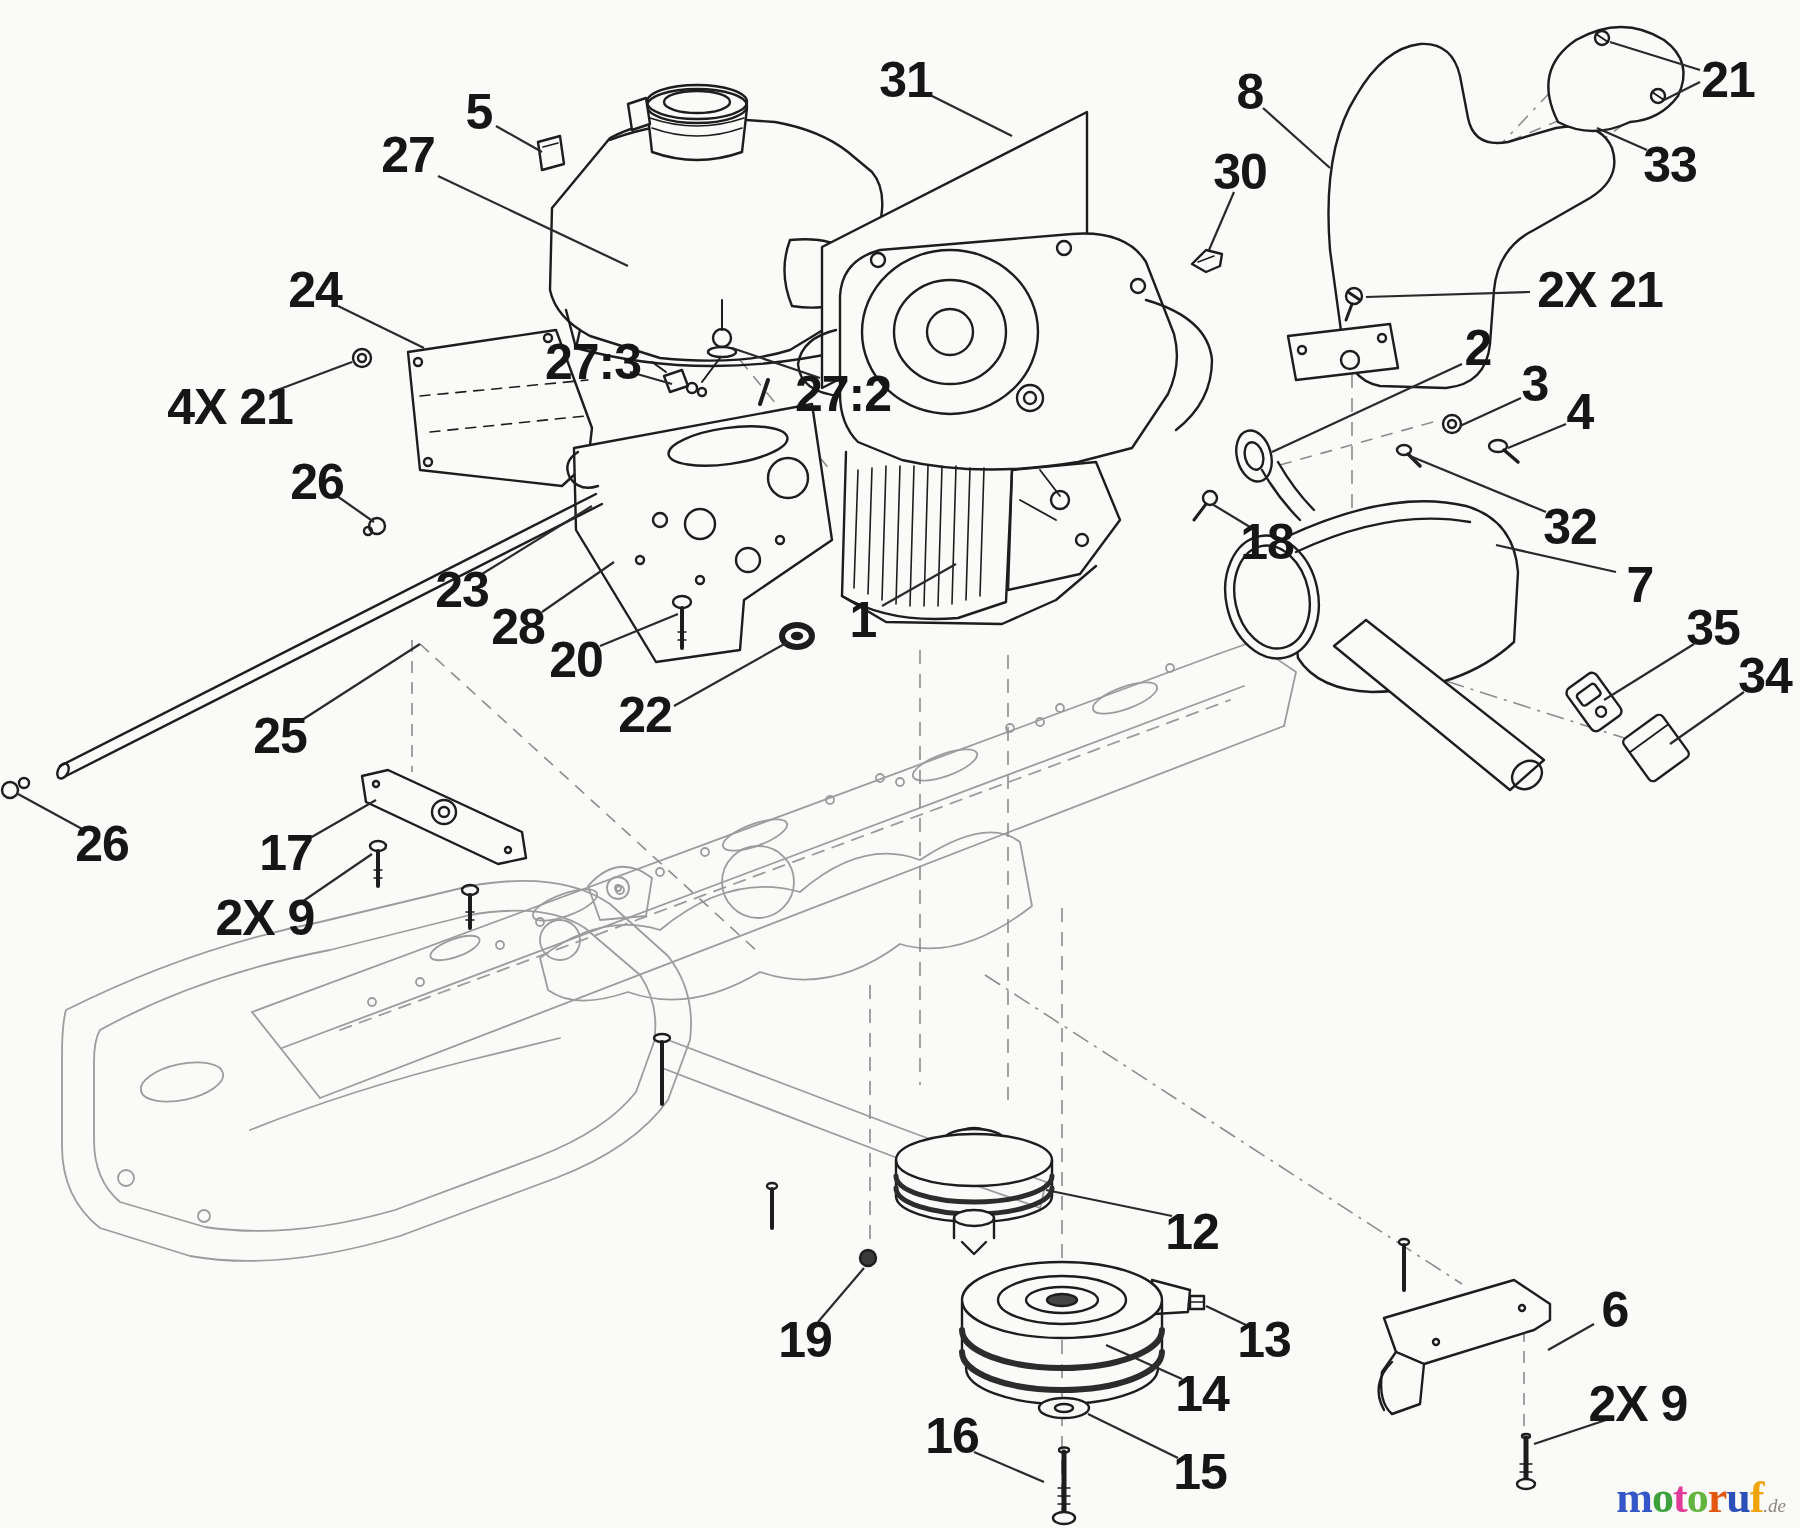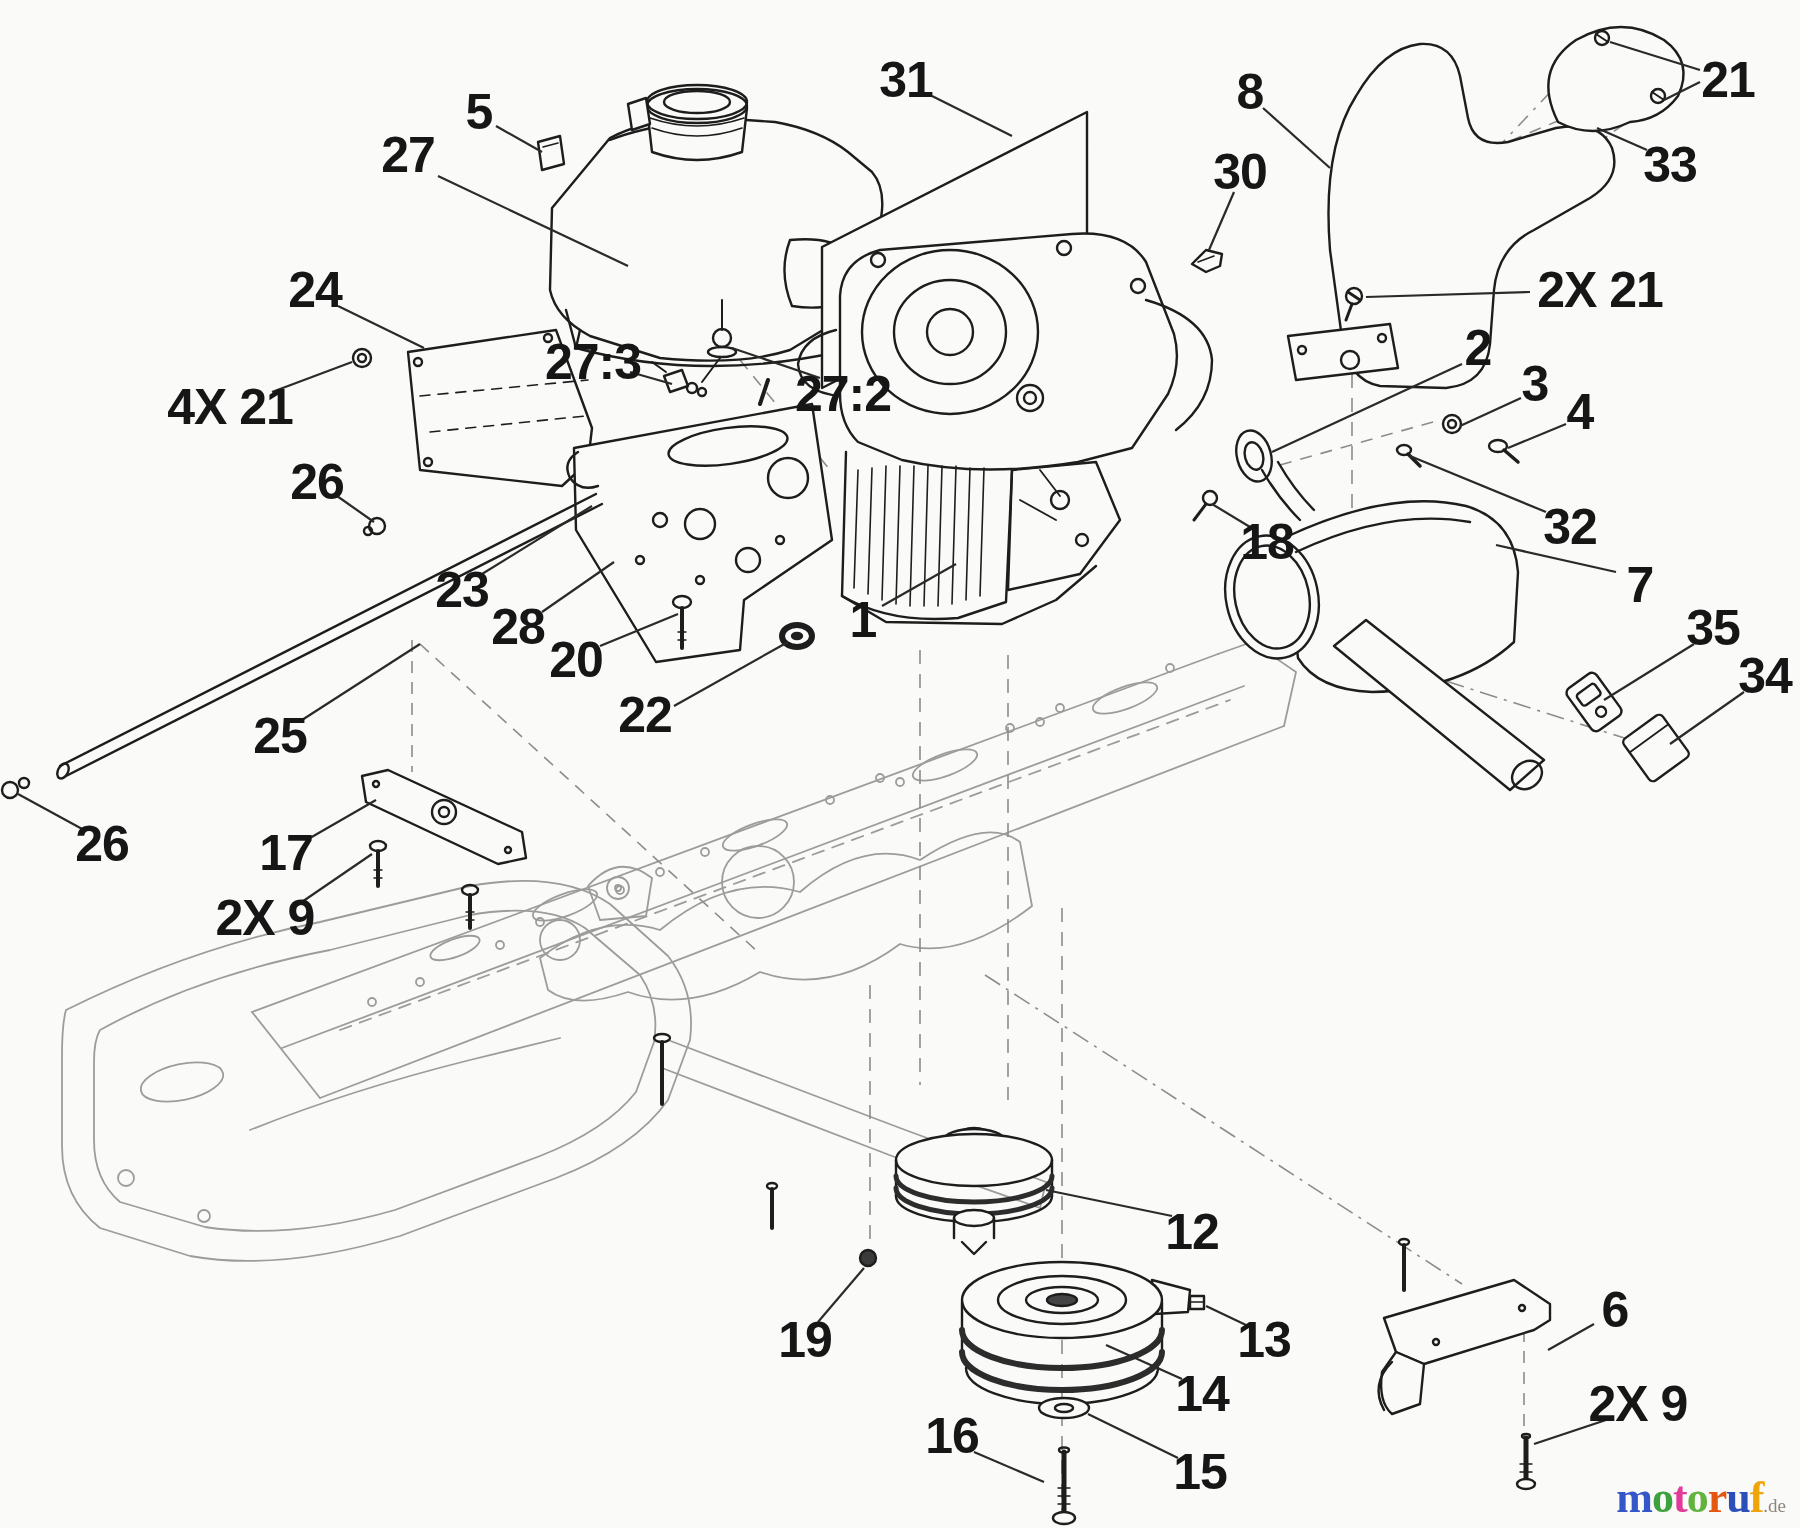--- a/index.html
+++ b/index.html
@@ -35,6 +35,7 @@
     font-size:19px;
     font-weight:400;
     letter-spacing:0;
+    font-style:italic;
   }
 </style>
 </head>

